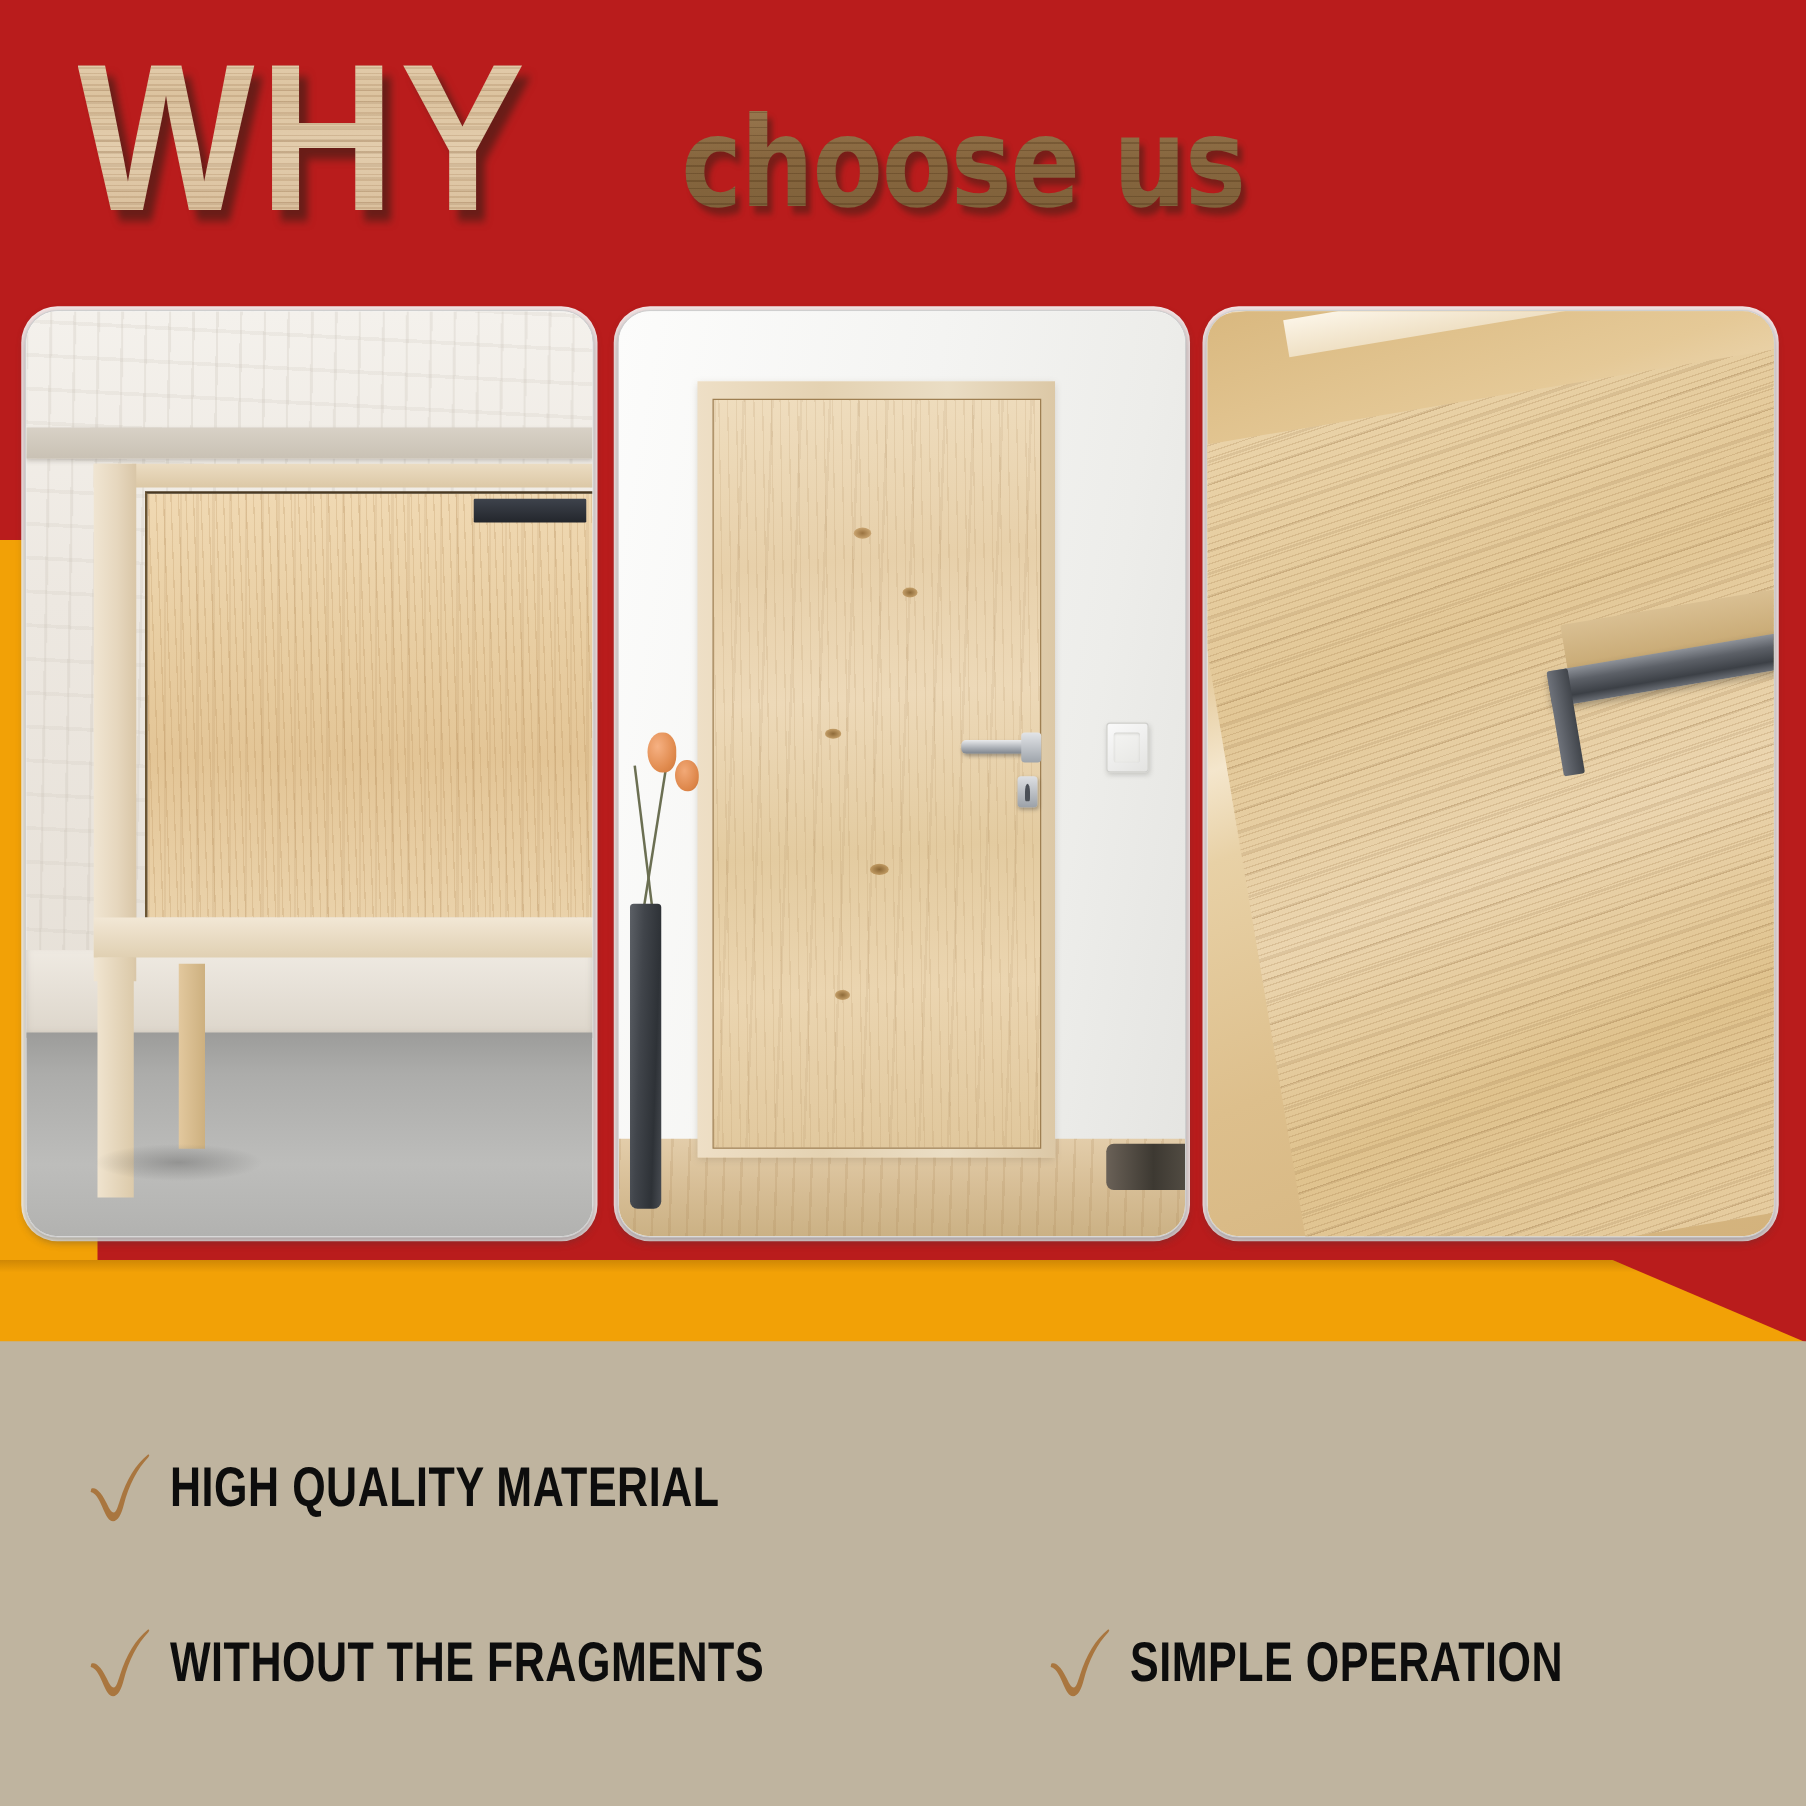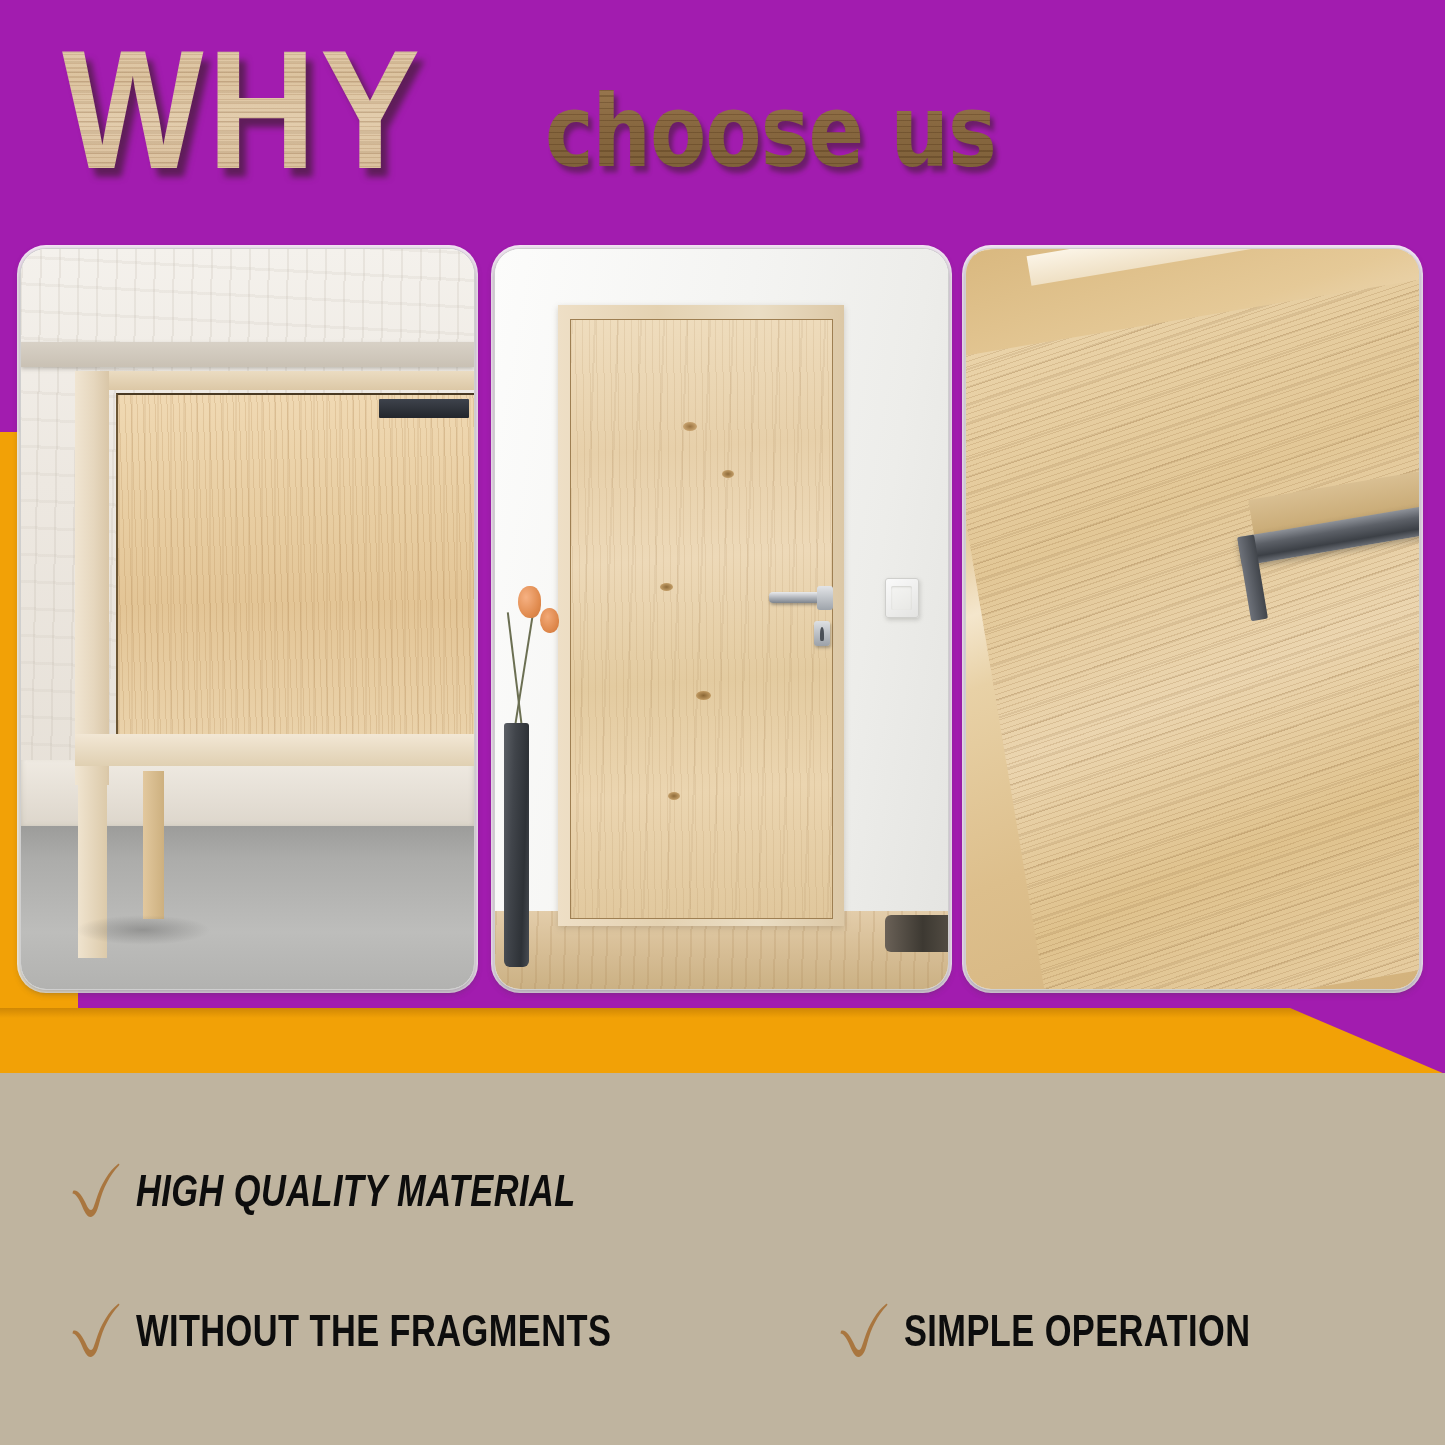--- a/index.html
+++ b/index.html
@@ -12,7 +12,7 @@
   }
 
   
-  .canvas { position:absolute; inset:0; background:#a21caf; }
+  .canvas { position:absolute; inset:0; background:#b91c1c; }
   .orange-band-left {
     position:absolute; left:0; top:432px; width:78px; height:645px;
     background:#F2A106; z-index:1;

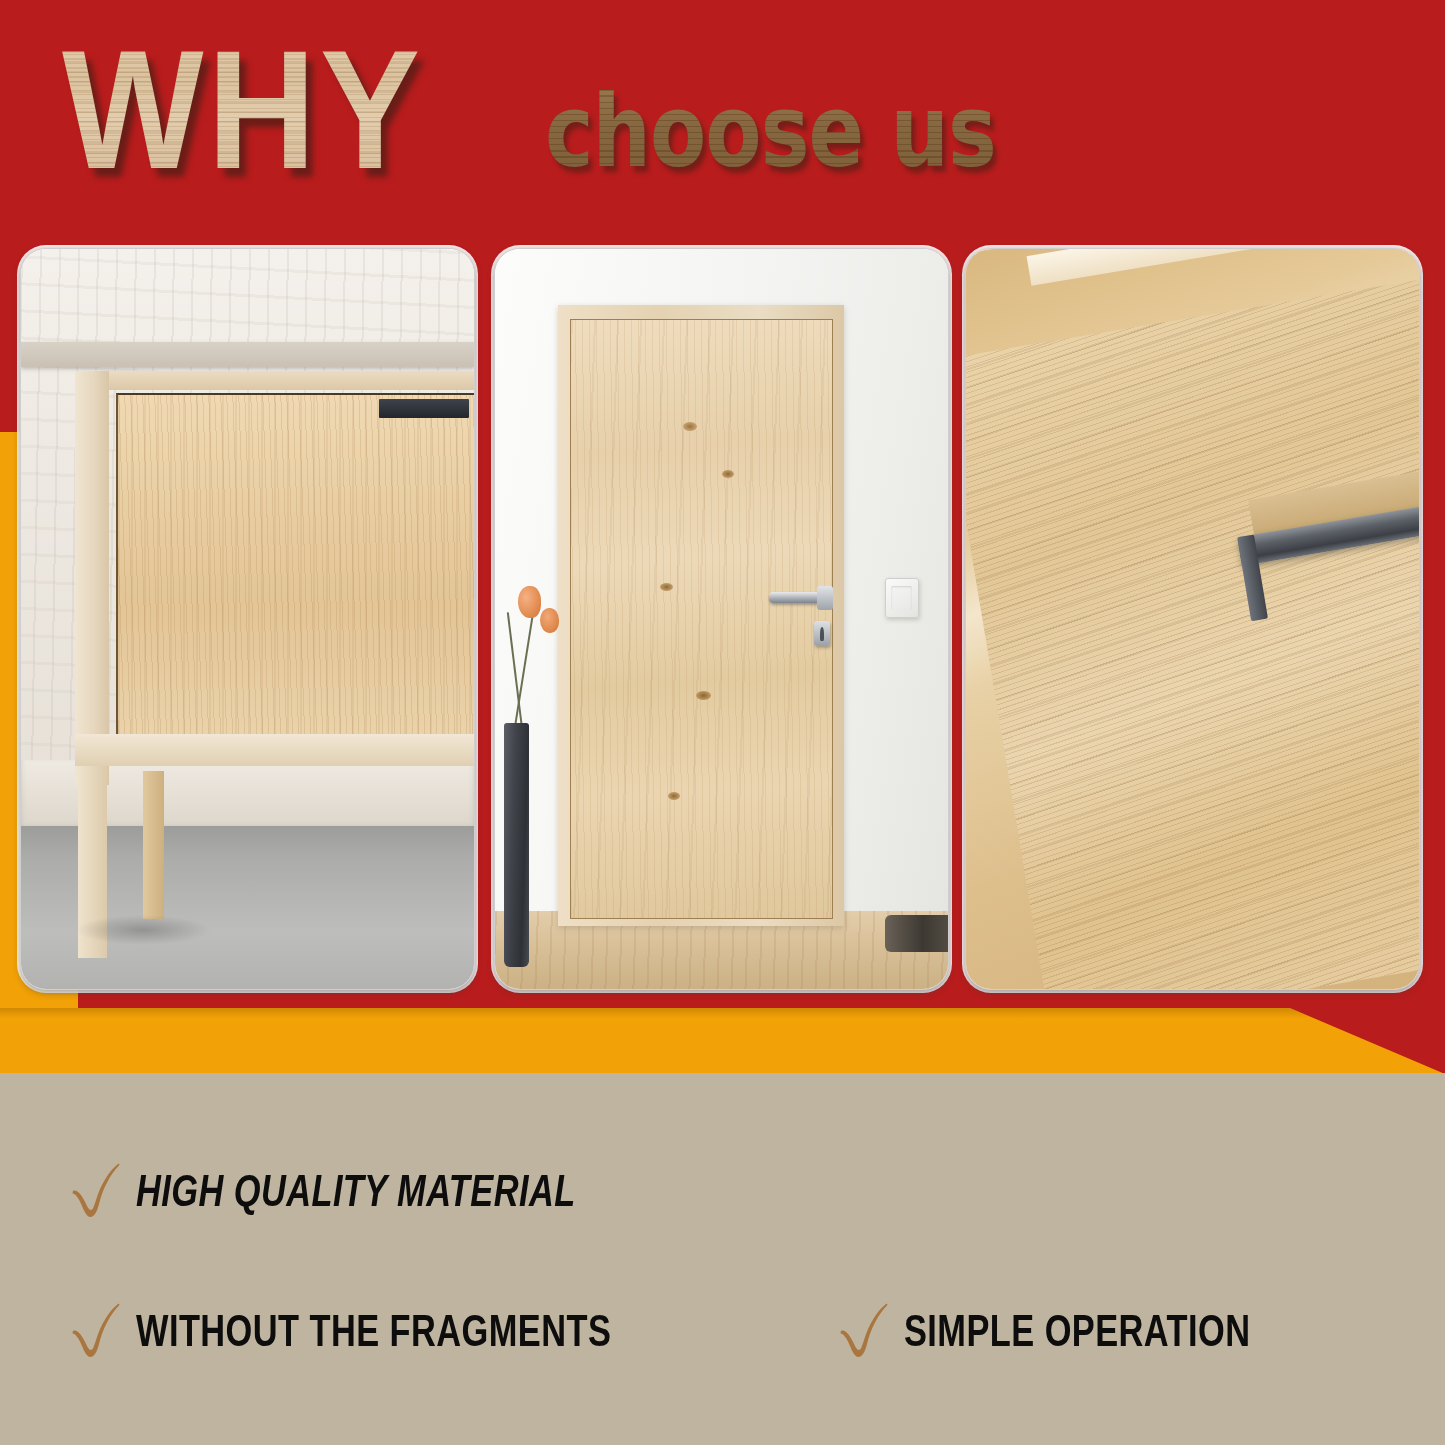--- a/index.html
+++ b/index.html
@@ -224,7 +224,7 @@
   
   .features { position:absolute; left:0; top:1073px; width:1445px; height:372px; z-index:4; }
   .feature { position:absolute; display:flex; align-items:center; gap:14px; }
-  #feature-0 { left:70px;  top:88px;font-style:italic;  }
+  #feature-0 { left:70px;  top:88px;  }
   #feature-1 { left:838px; top:88px;  }
   #feature-2 { left:70px;  top:228px; }
   #feature-3 { left:838px; top:228px; }

